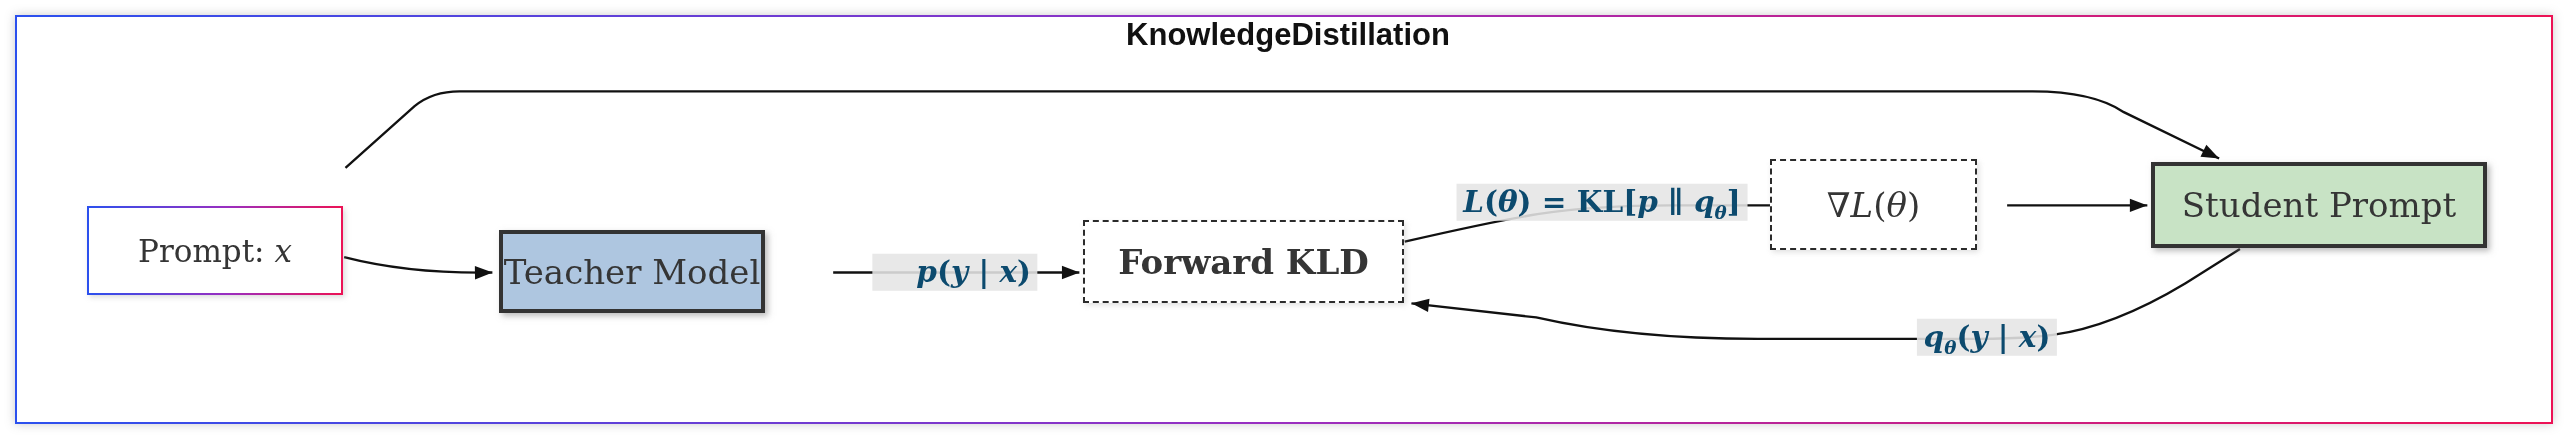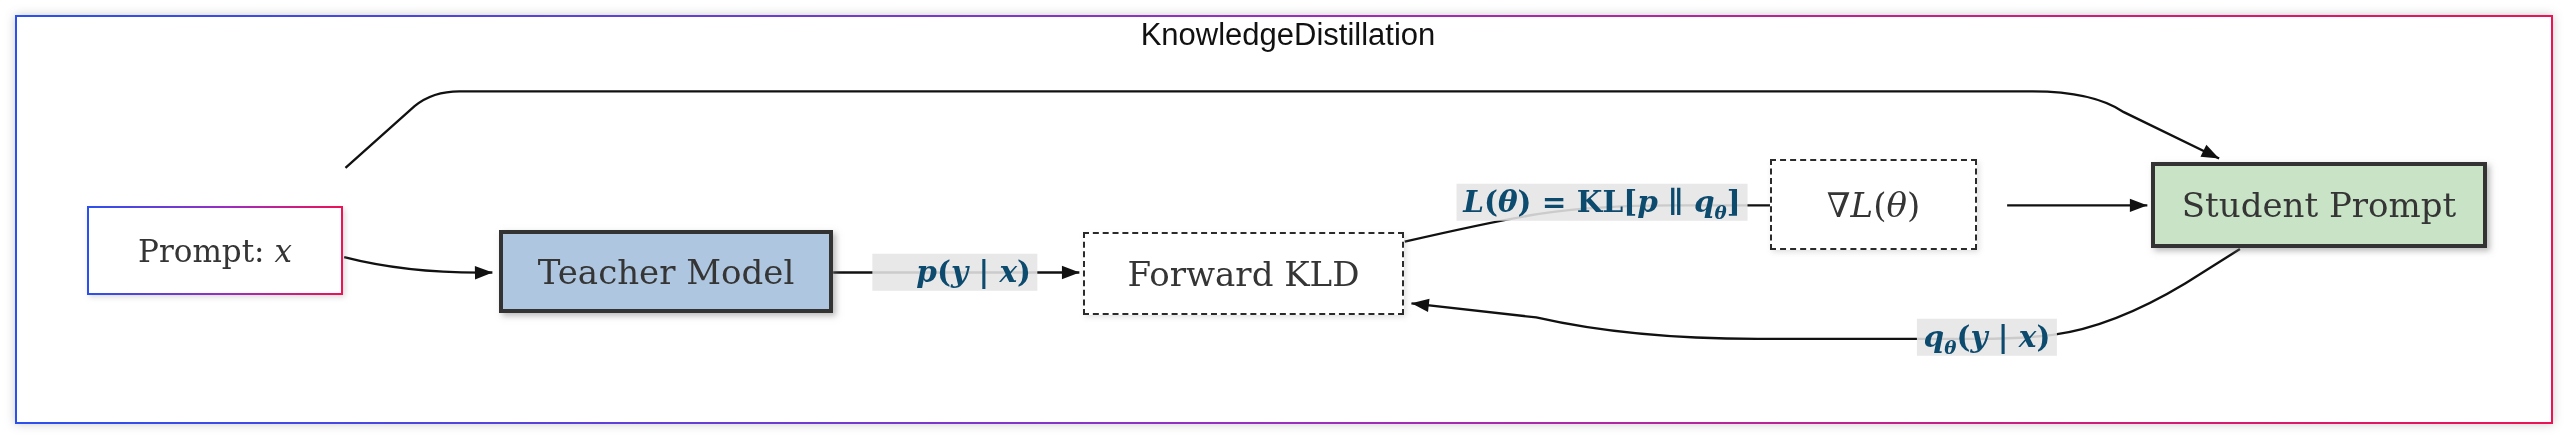--- a/index.html
+++ b/index.html
@@ -17,6 +17,7 @@
     position:absolute;top:17.4px;left:50%;transform:translateX(-50%);
     font-family:"Liberation Sans", sans-serif;font-size:31px;color:#111;
     white-space:nowrap;
+    font-weight:bold;
   }
   svg.wires{position:absolute;left:0;top:0;}
   svg.wires path.wire{fill:none;stroke:var(--arrow);stroke-width:3.5px;}

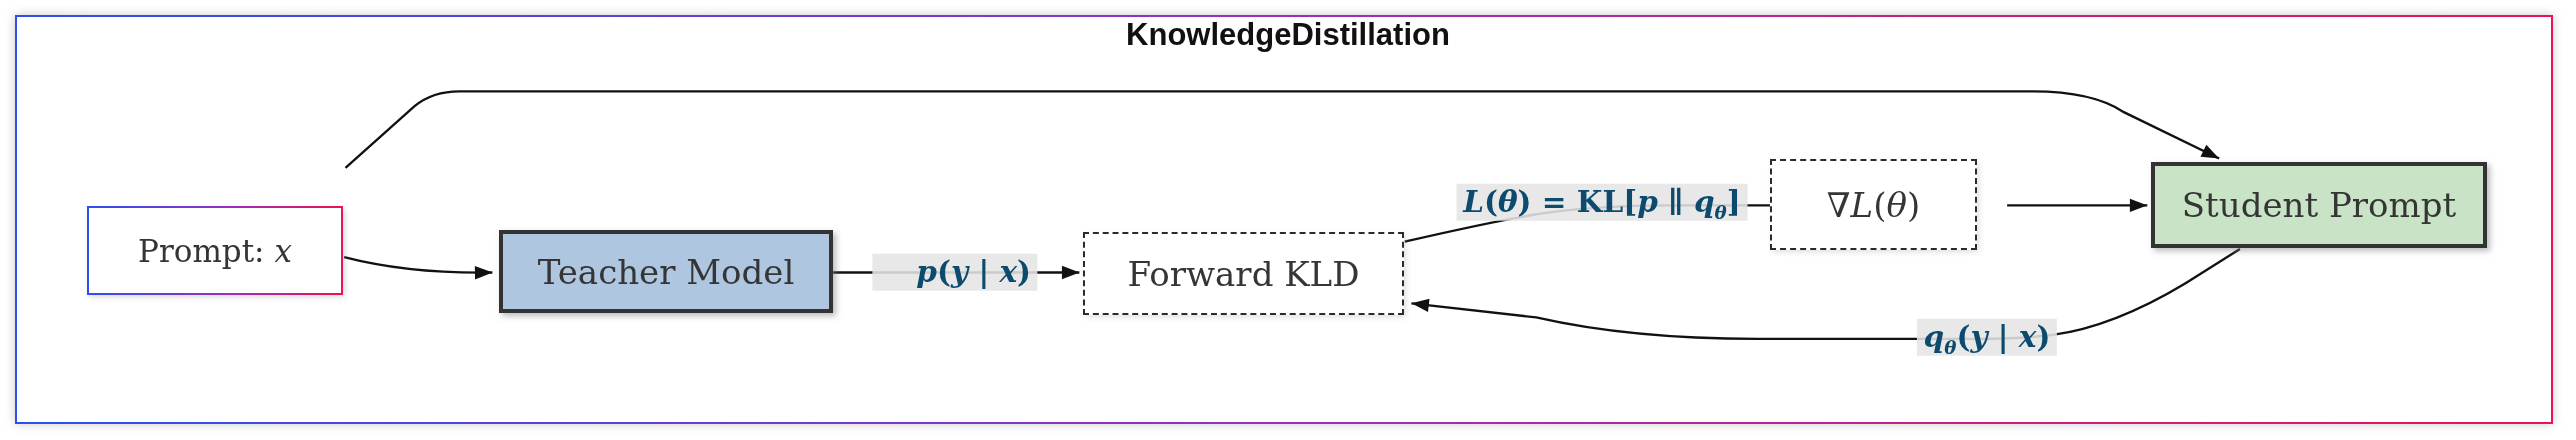--- a/index.html
+++ b/index.html
@@ -40,7 +40,7 @@
     border-image:linear-gradient(90deg,var(--frame-blue),var(--frame-purple) 55%,var(--frame-crimson)) 1;
     box-shadow:2px 2.7px 5.4px rgba(150,150,150,0.35);
   }
-  #node-teacher{left:499px;top:230px;width:334px;height:83px;background:var(--teacher-fill);}
+  #node-teacher{left:499px;top:230px;width:266px;height:83px;background:var(--teacher-fill);}
   #node-student{left:2151px;top:162px;width:336px;height:86px;background:var(--student-fill);}
   #node-fkld{left:1083px;top:232px;width:321px;height:83px;}
   #node-grad{left:1770px;top:159px;width:207px;height:91px;}

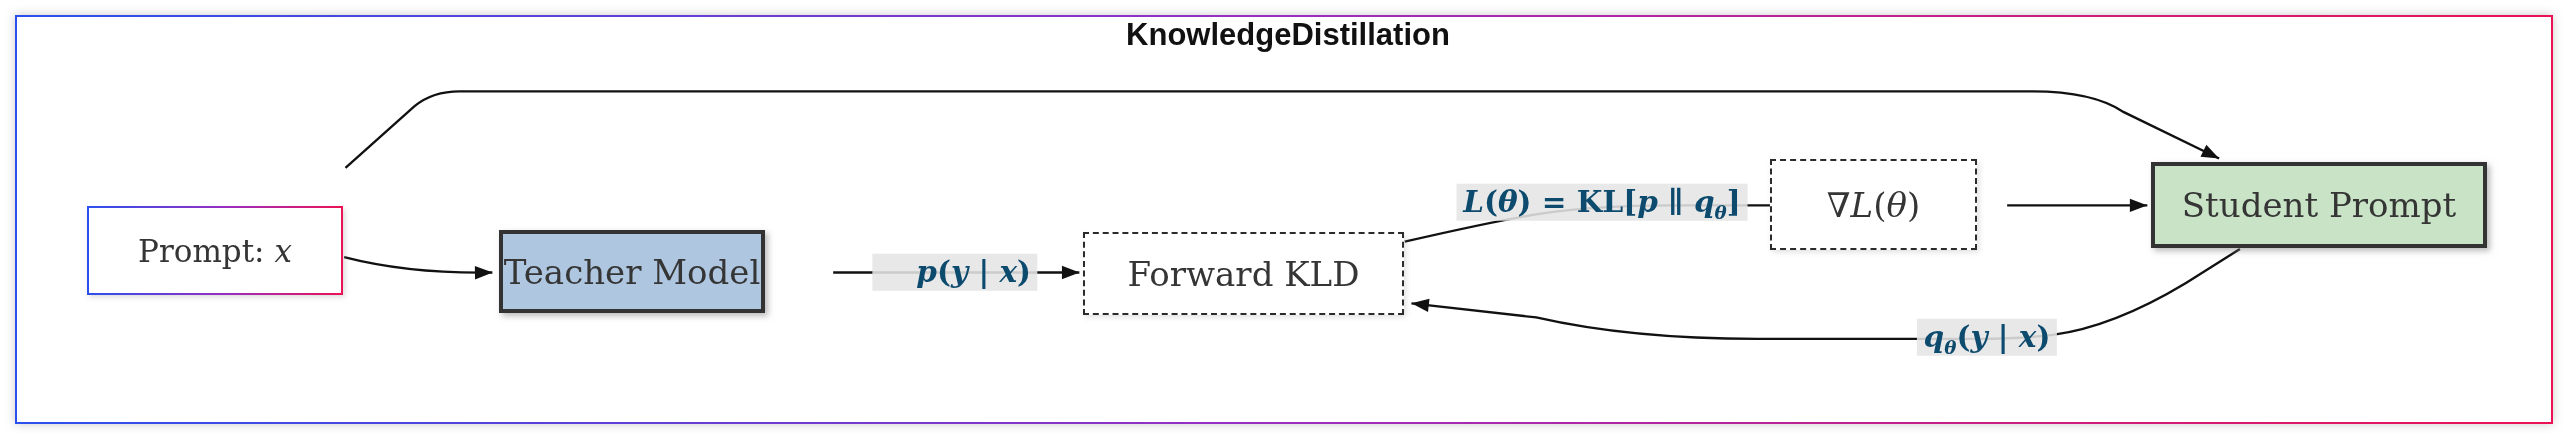--- a/index.html
+++ b/index.html
@@ -42,7 +42,7 @@
   }
   #node-teacher{left:499px;top:230px;width:266px;height:83px;background:var(--teacher-fill);}
   #node-student{left:2151px;top:162px;width:336px;height:86px;background:var(--student-fill);}
-  #node-fkld{left:1083px;top:232px;width:321px;height:83px;}
+  #node-fkld{left:1083px;top:220px;width:321px;height:83px;font-weight:bold;}
   #node-grad{left:1770px;top:159px;width:207px;height:91px;}
   #node-prompt{left:87px;top:170px;width:256px;height:89px;margin-top:36px;}
   .edge-label{

